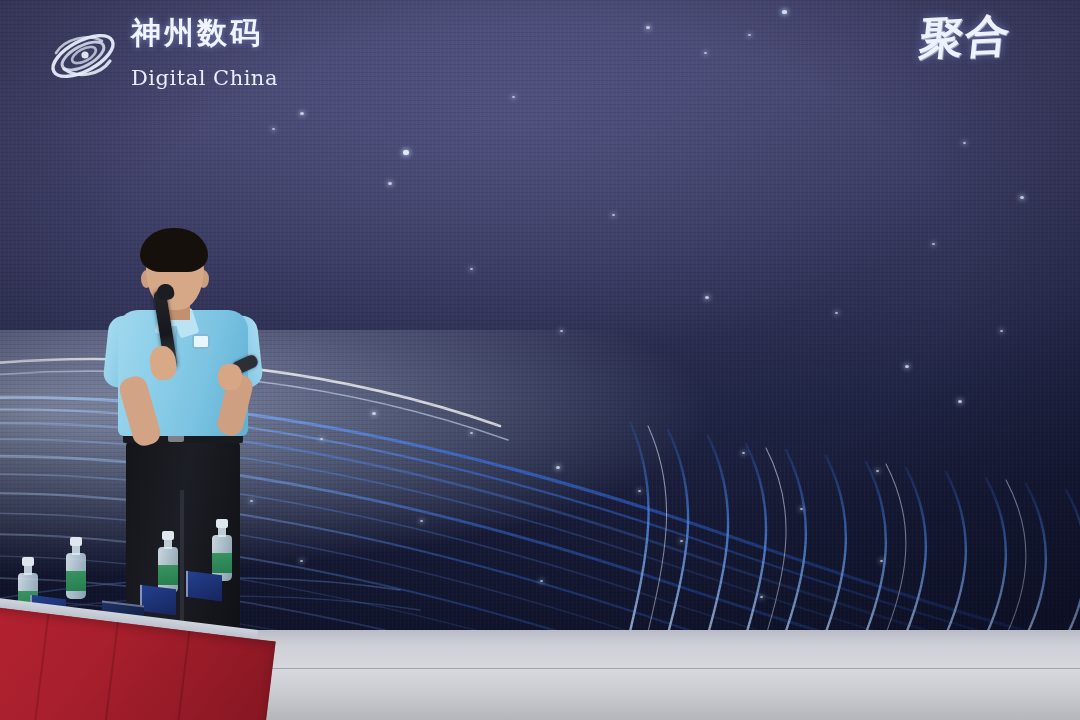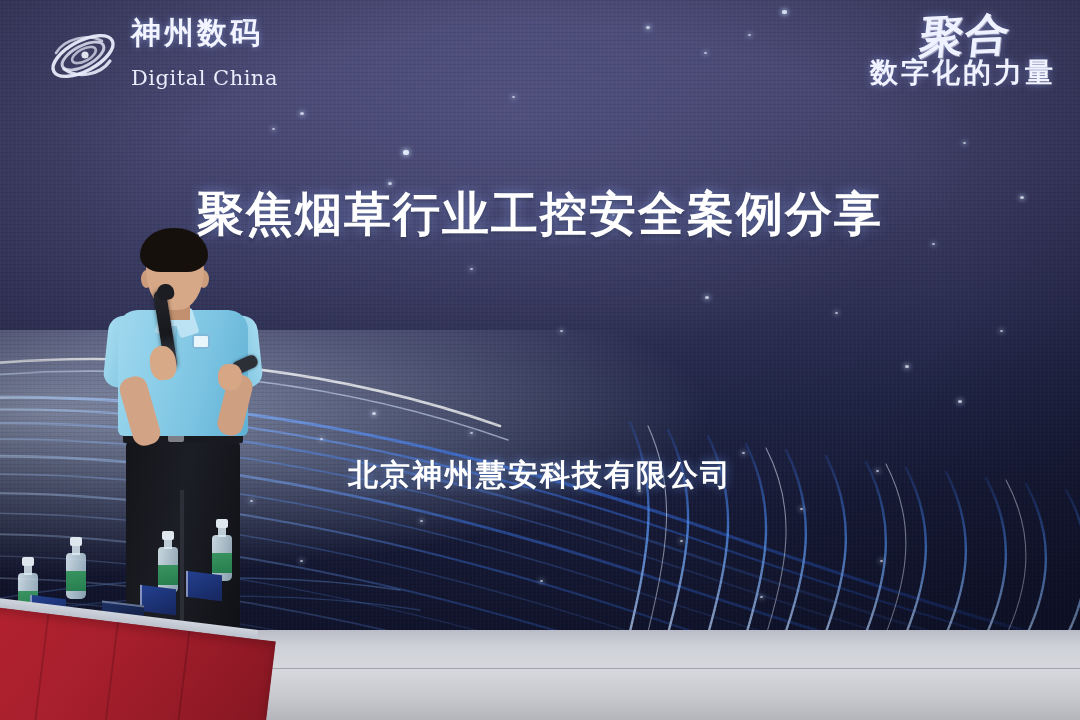--- a/index.html
+++ b/index.html
@@ -493,7 +493,6 @@
 
     <div class="brand-right">
       <div class="event-cal">聚合</div>
-      <div class="event-sub">数字化的力量</div>
     </div>
 
     <div class="slide-title">聚焦烟草行业工控安全案例分享</div>

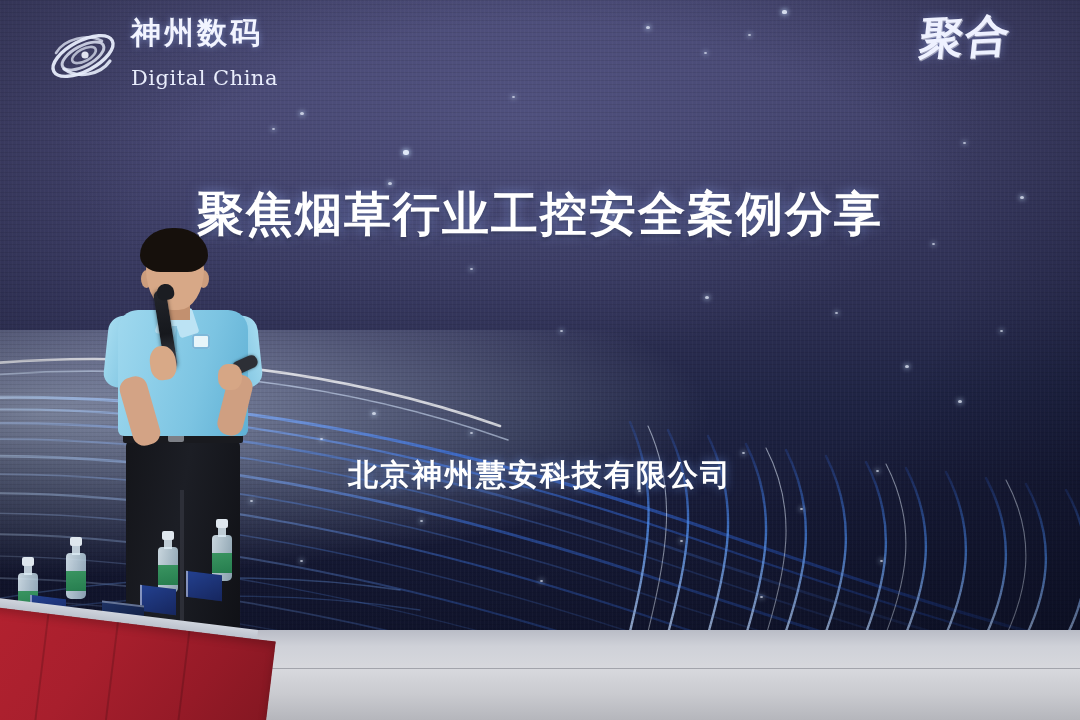--- a/index.html
+++ b/index.html
@@ -495,7 +495,6 @@
       <div class="event-cal">聚合</div>
     </div>
 
-    <div class="slide-title">聚焦烟草行业工控安全案例分享</div>
     <div class="slide-company">北京神州慧安科技有限公司</div>
   </div>
 

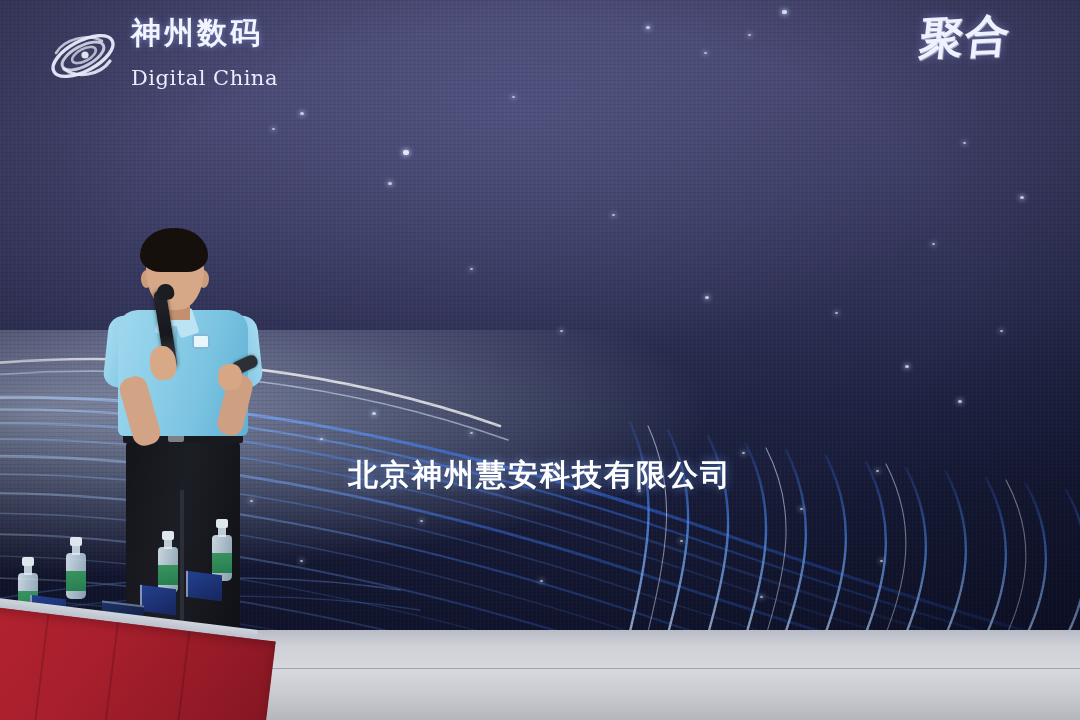--- a/index.html
+++ b/index.html
@@ -495,7 +495,6 @@
       <div class="event-cal">聚合</div>
     </div>
 
-    <div class="slide-company">北京神州慧安科技有限公司</div>
   </div>
 
   <div class="floor"></div>

